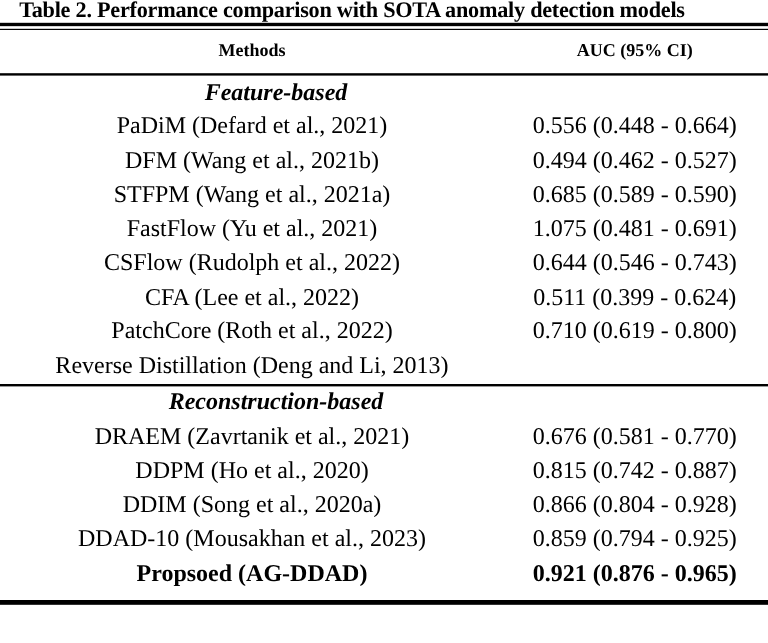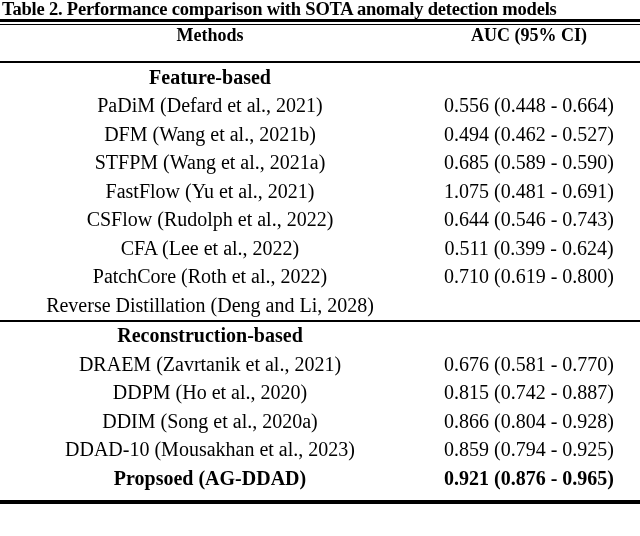--- a/index.html
+++ b/index.html
@@ -22,7 +22,7 @@
     font-size: 18.5px;
     font-weight: bold;
     white-space: nowrap;
-    padding-left: 2px;
+    padding-left: 16px;
     letter-spacing: -0.2px;
   }
   .toprule-thick { height: 3px;   background: #000; }

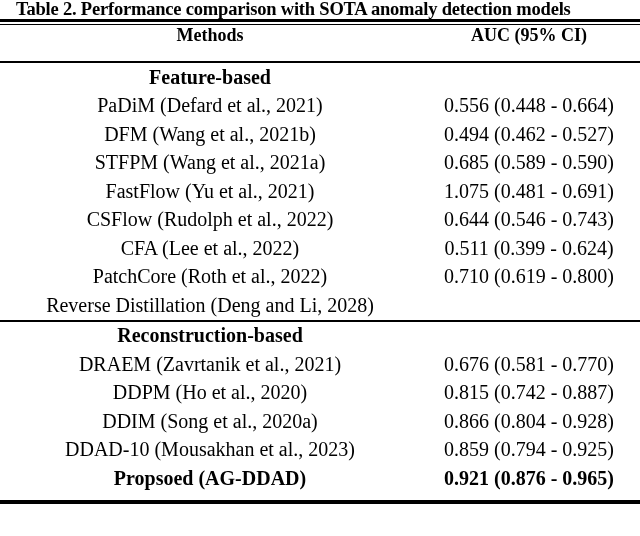--- a/index.html
+++ b/index.html
@@ -33,7 +33,8 @@
   .header-row {
     height: 36px;
     display: flex;
-    font-size: 18px;
+    align-items: center;
+    font-size: 15px;
     font-weight: bold;
   }
   .row {

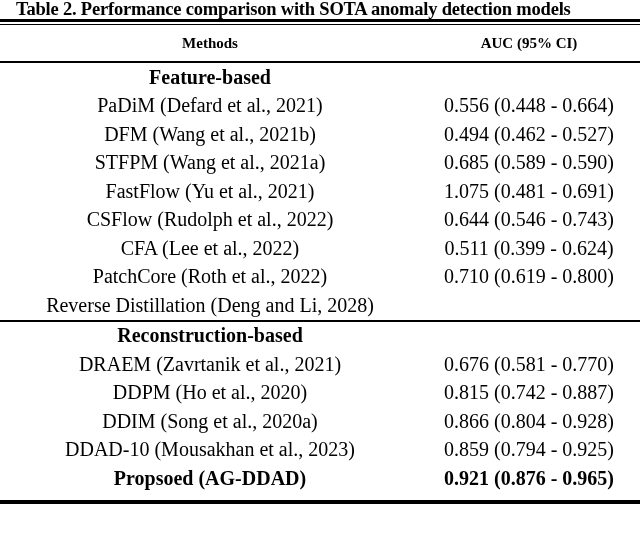--- a/index.html
+++ b/index.html
@@ -56,6 +56,8 @@
   }
   .section-label {
     font-weight: bold;
+    font-style: italic;
+    padding-left: 20px;
   }
   .row.bold { font-weight: bold; }
 </style>

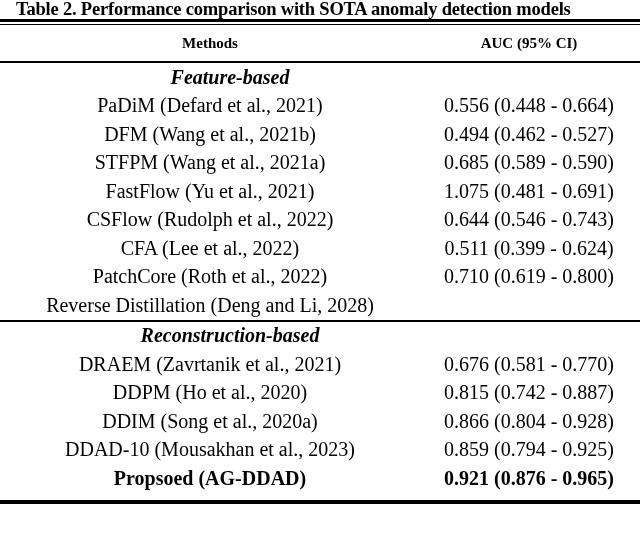--- a/index.html
+++ b/index.html
@@ -112,7 +112,7 @@
         <div class="col-auc">0.710 (0.619 - 0.800)</div>
       </div>
       <div class="row">
-        <div class="col-methods">Reverse Distillation (Deng and Li, 2028)</div>
+        <div class="col-methods">Reverse Distillation (Deng and Li, 2013)</div>
       </div>
       <div class="rule"></div>
       <div class="row">

